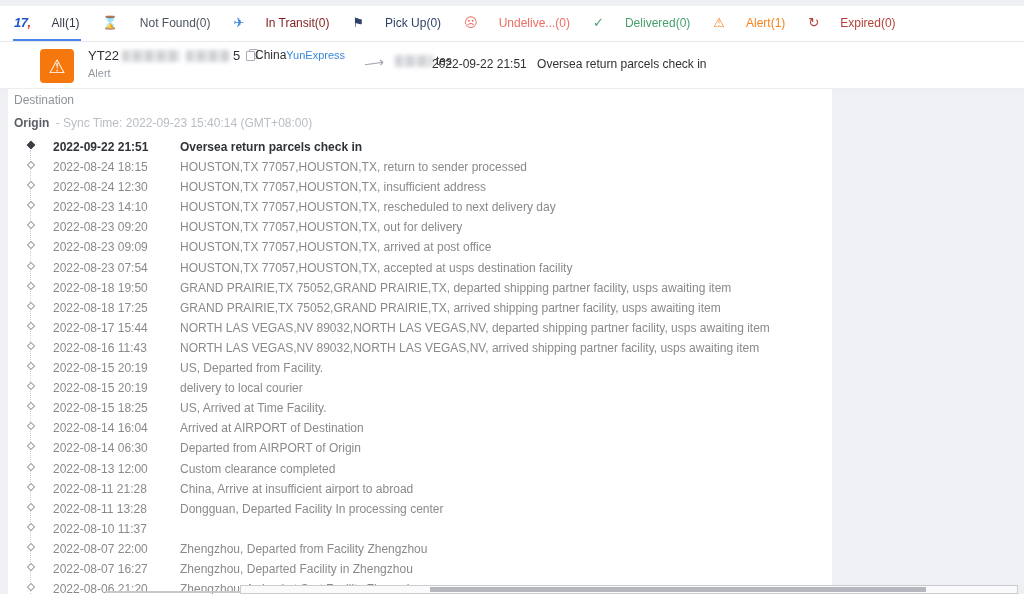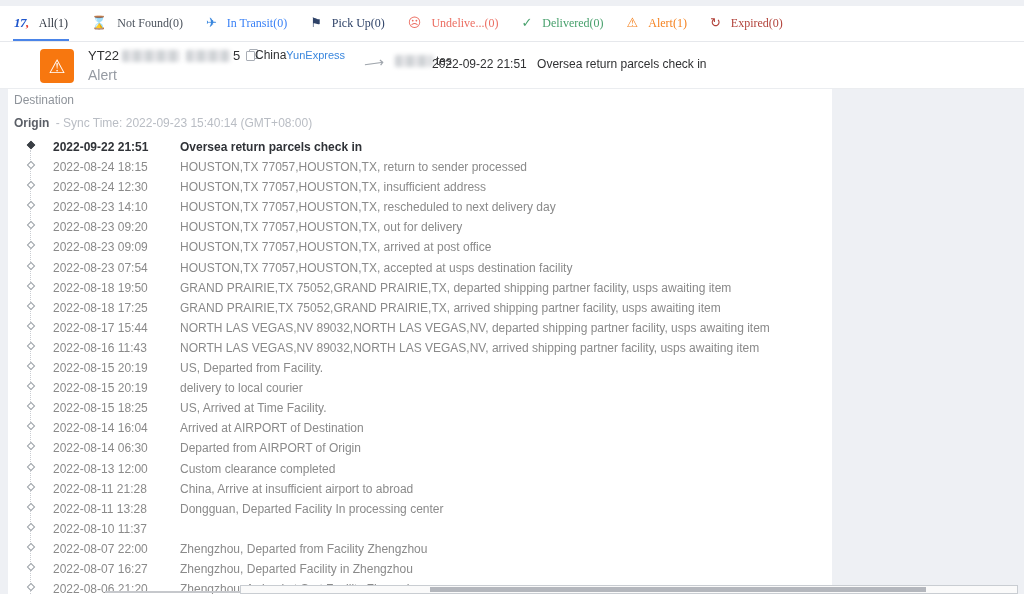--- a/index.html
+++ b/index.html
@@ -16,10 +16,9 @@
     display:flex;align-items:stretch;padding-left:13px;gap:21px;
   }
   .tab{
-    display:flex;align-items:center;gap:10px;font-size:12px;cursor:pointer;
+    display:flex;align-items:center;gap:21px;font-size:12px;cursor:pointer;
     box-sizing:border-box;border-bottom:2px solid transparent;padding:0 1px;
     white-space:nowrap;
-    font-family:Liberation Serif, serif;
   }
   .tab.active{border-bottom-color:#4a84e8}
   .ticon{font-size:13px;line-height:1}

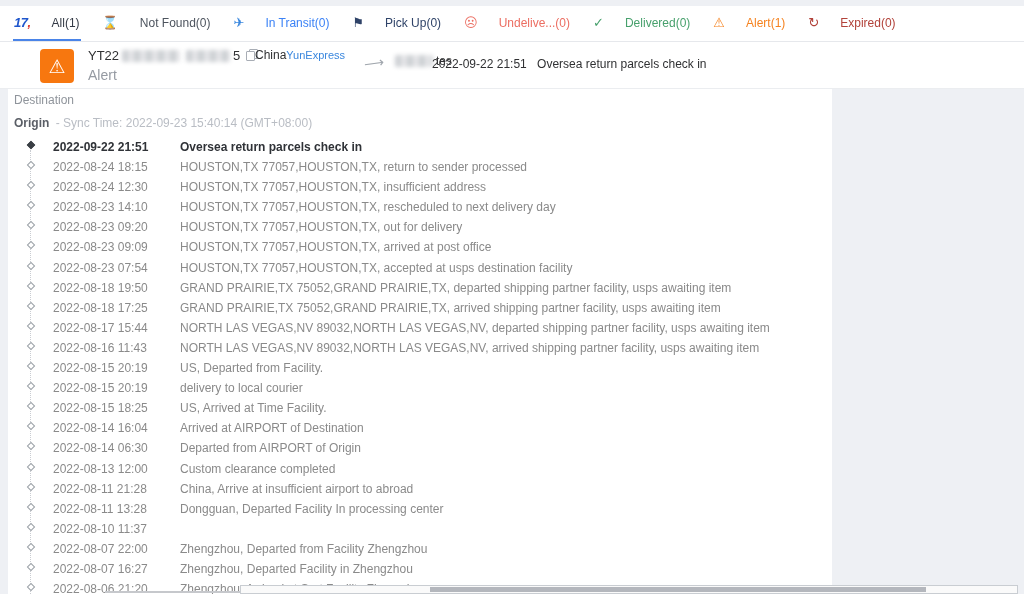--- a/index.html
+++ b/index.html
@@ -90,7 +90,7 @@
   </div>
     <div class="tab">
     <span class="ticon" style="color: rgb(58, 135, 222);">✈</span>
-    <span class="tlabel" style="color: #3b82f6;">In Transit(0)</span>
+    <span class="tlabel" style="color: #7f1d1d;">In Transit(0)</span>
   </div>
     <div class="tab">
     <span class="ticon" style="color: rgb(47, 67, 104);">⚑</span>

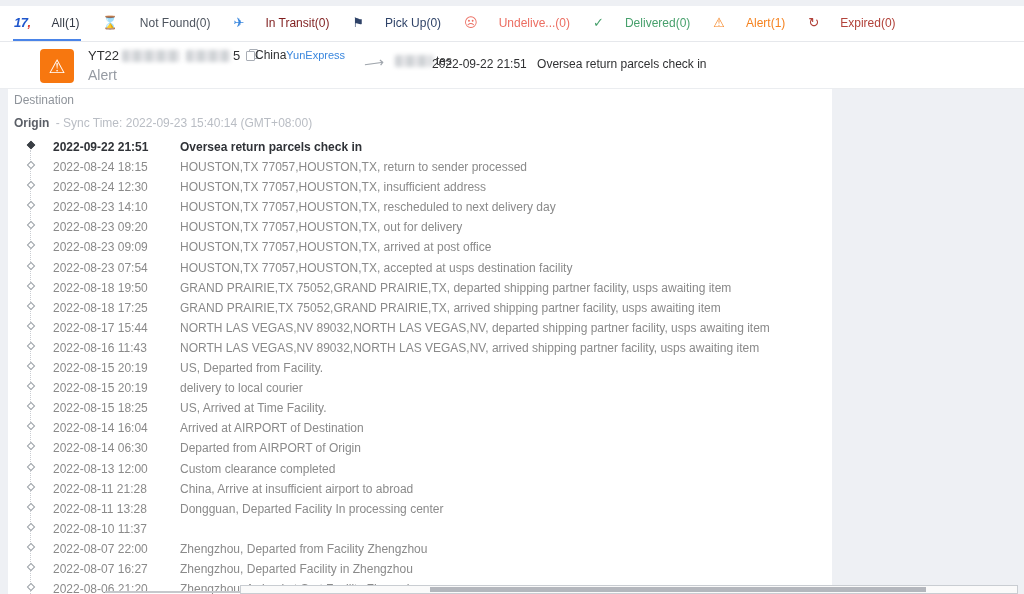--- a/index.html
+++ b/index.html
@@ -46,7 +46,7 @@
   .copy-icon{position:relative;display:inline-block;width:12px;height:13px;margin-left:6px;cursor:pointer}
   .copy-icon::after{content:"";position:absolute;left:3px;top:0;width:7px;height:8px;border:1px solid #a8adb5;border-radius:1px}
   .copy-icon::before{content:"";position:absolute;left:0;bottom:1px;width:7px;height:8px;border:1px solid #a8adb5;border-radius:1px;background:#fff;z-index:1}
-  .substatus{font-size:14px;color:#959aa2;margin-top:4px}
+  .substatus{font-size:11px;color:#959aa2;margin-top:4px}
   .route{position:absolute;left:255px;top:6px;width:100px;display:flex;flex-direction:row;align-items:center}
   .route .origin{font-size:12px;color:#303133;line-height:1.2}
   .route .carrier{font-size:11px;color:#3a87de;line-height:1.3;cursor:pointer}

